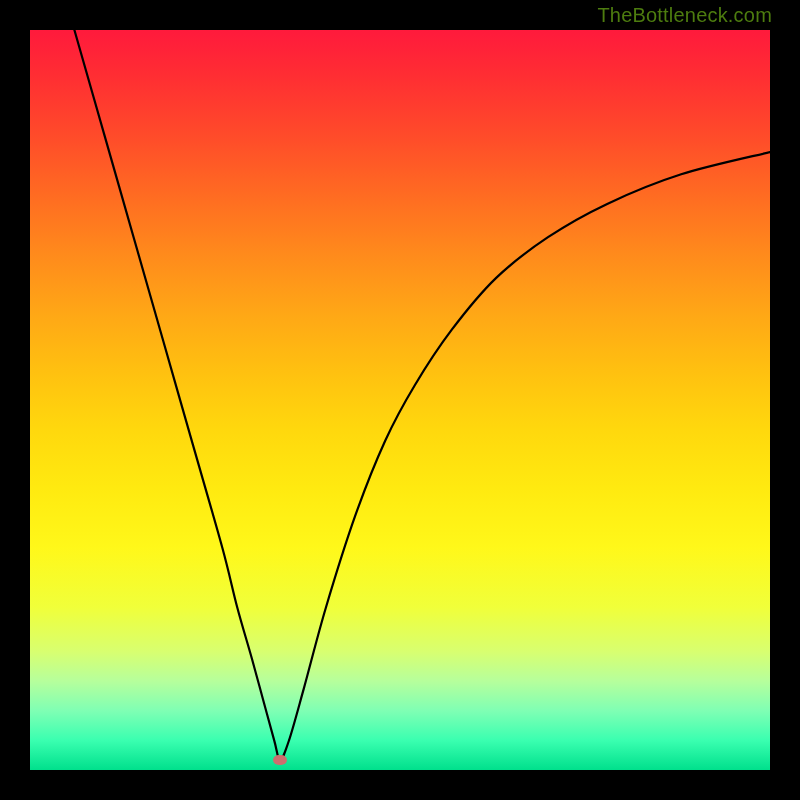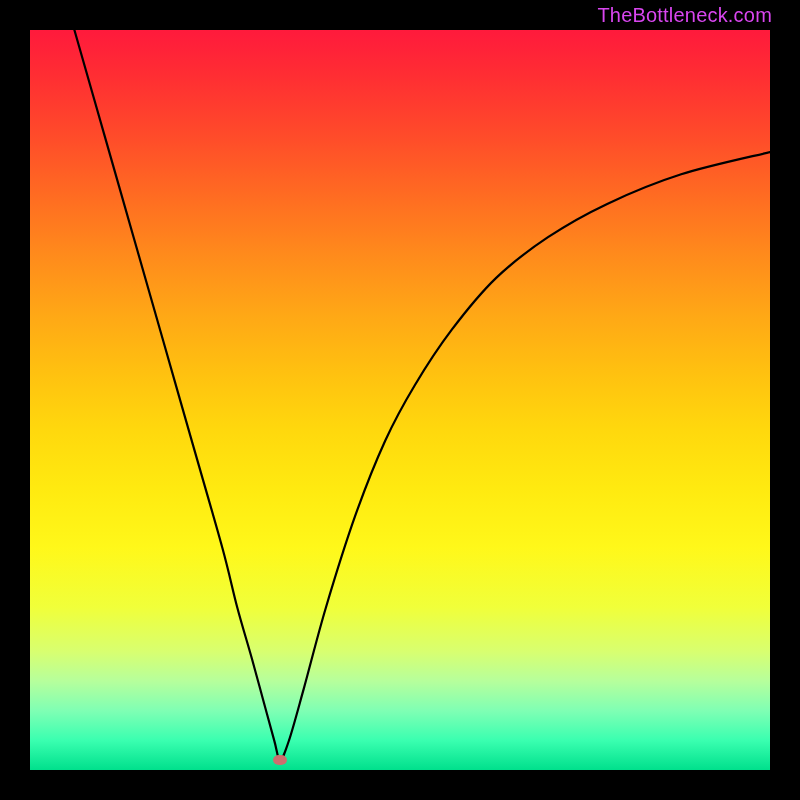--- a/index.html
+++ b/index.html
@@ -66,7 +66,7 @@
     top: 4px;
     font-size: 20px;
     font-weight: 400;
-    color: #d946ef;
+    color: #4d7c0f;
     letter-spacing: 0.2px;
     font-family: Arial, Helvetica, sans-serif;
   }

